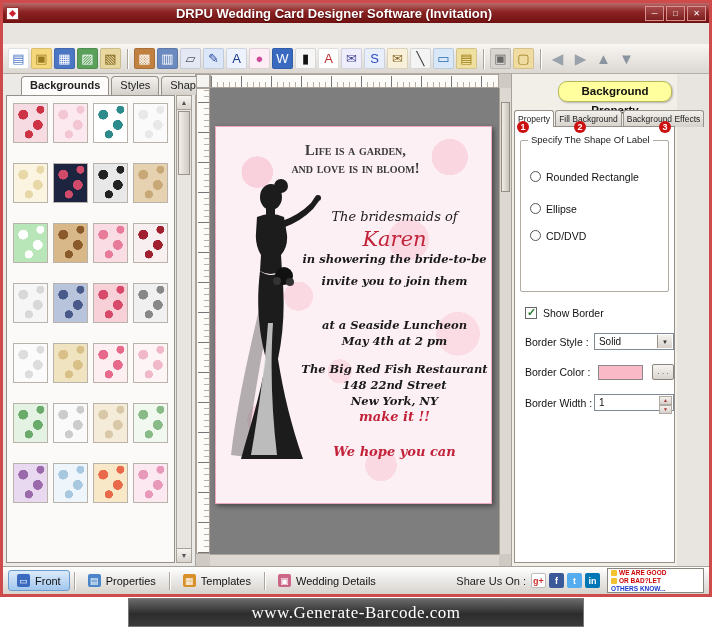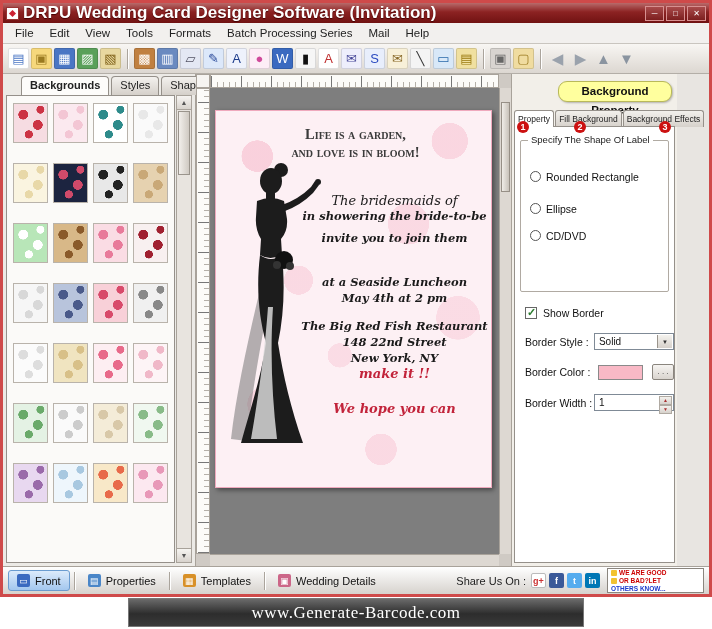--- a/index.html
+++ b/index.html
@@ -22,7 +22,7 @@
     position: relative; margin-right: 4px;
   }
   .app-icon::after { content: ""; position: absolute; inset: 3px; background: #c23; transform: rotate(45deg); }
-  .title { flex: 1; color: #fff; font-size: 17px; font-weight: bold; text-shadow: 0 1px 1px #400; }
+  .title { flex: 1; text-align: center; color: #fff; font-size: 13px; font-weight: bold; text-shadow: 0 1px 1px #400; }
   .win-controls { display: flex; gap: 2px; }
   .win-btn {
     width: 19px; height: 15px; background: linear-gradient(#a94b4b,#7c1e1e);

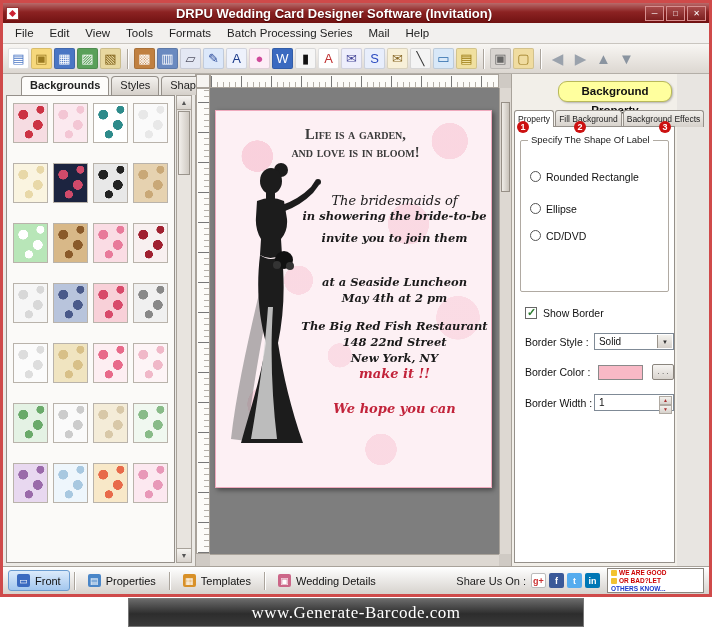--- a/index.html
+++ b/index.html
@@ -220,16 +220,6 @@
     </span>
   </div>
 
-  <div class="menubar">
-    <span class="menu-item">File</span>
-    <span class="menu-item">Edit</span>
-    <span class="menu-item">View</span>
-    <span class="menu-item">Tools</span>
-    <span class="menu-item">Formats</span>
-    <span class="menu-item">Batch Processing Series</span>
-    <span class="menu-item">Mail</span>
-    <span class="menu-item">Help</span>
-  </div>
 
   <div class="toolbar">
       <span class="tb-icon" style="color: rgb(74, 118, 196); background: rgb(255, 255, 255);">▤</span>

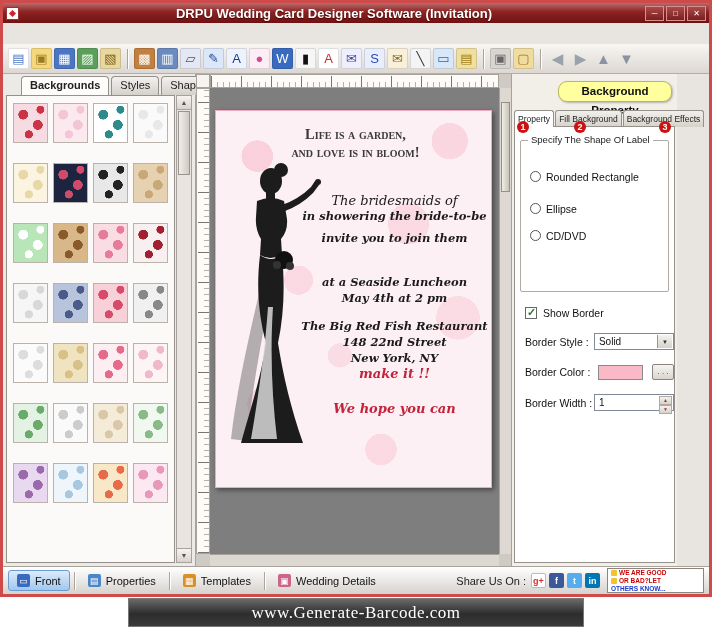--- a/index.html
+++ b/index.html
@@ -100,7 +100,7 @@
   .cv-hscroll { position: absolute; left: 14px; right: 12px; bottom: 0; height: 12px; background: #ddd8d2; border-top: 1px solid #a8a29a; }
   
   .card {
-    position: absolute; left: 5px; top: 22px; width: 277px; height: 378px;
+    position: absolute; left: 5px; top: 38px; width: 277px; height: 378px;
     border: 1px solid #efa9bd; box-shadow: 2px 2px 5px rgba(0,0,0,0.45);
     background:
       radial-gradient(circle 26px at 15% 12%, rgba(246,183,201,.55) 60%, transparent 61%),

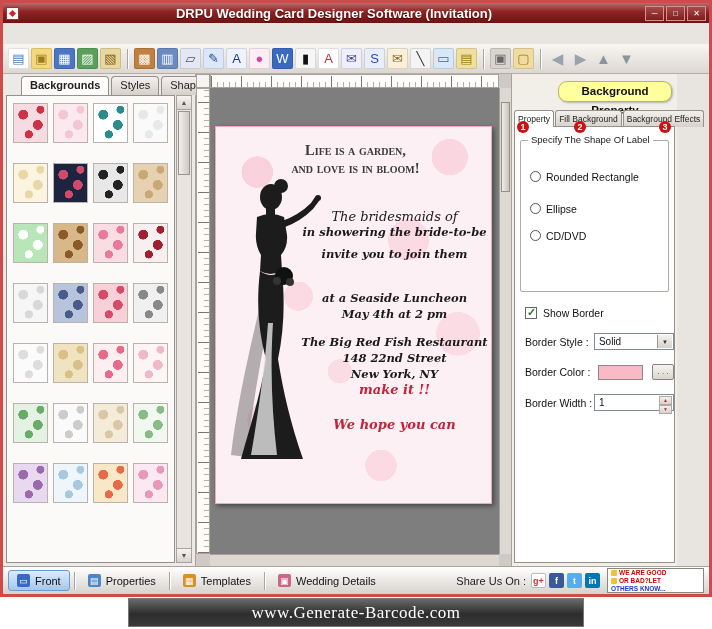--- a/index.html
+++ b/index.html
@@ -326,6 +326,7 @@
           </div>
           <div class="card-body">
             <div class="cb-intro">The bridesmaids of</div>
+            <div class="cb-name">Karen</div>
             <div class="cb-line">in showering the bride-to-be</div>
             <div class="cb-line mt6">invite you to join them</div>
             <div class="cb-line mt14">at a Seaside Luncheon</div>

